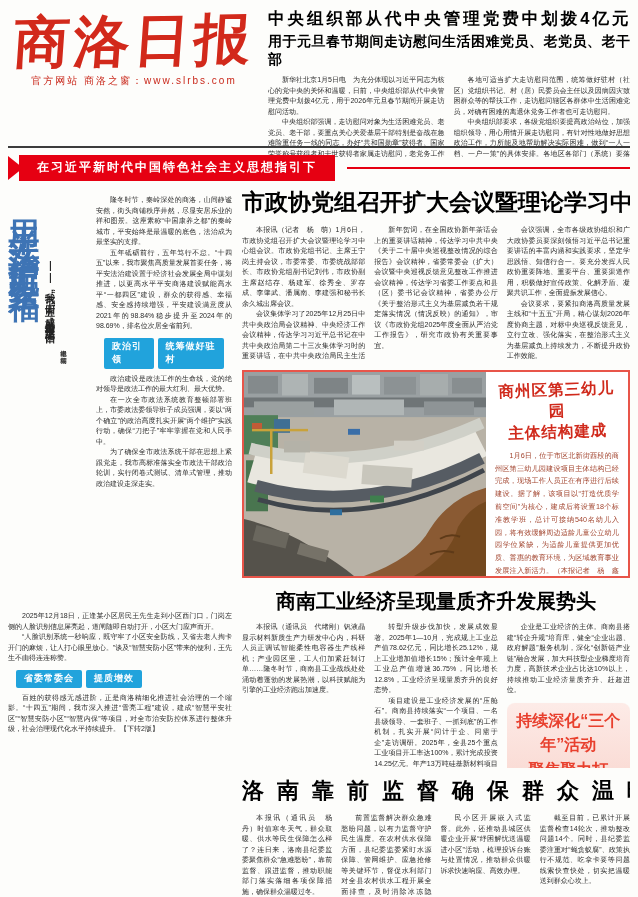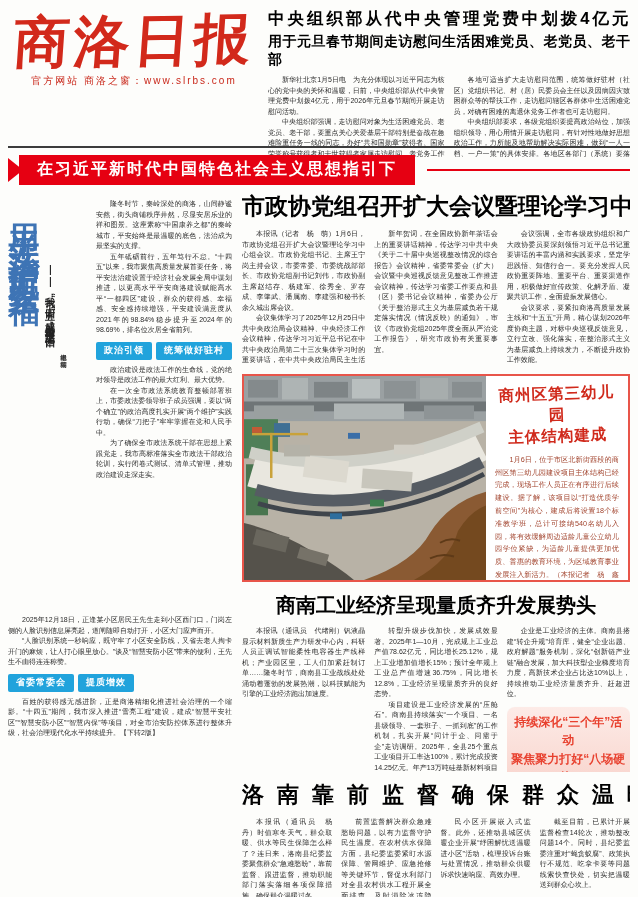--- a/index.html
+++ b/index.html
@@ -34,7 +34,7 @@
   
   .slogan-row { display:flex; align-items:center; margin:7px 0 6px; }
   .slogan-arrow { width:15px; height:24px; background:#e60012; clip-path:polygon(0 0,100% 50%,0 100%); margin-right:-4px; }
-  .slogan { background:#e60012; color:#fff; font-weight:900; font-size:16px; letter-spacing:2px; padding:4px 18px 5px; }
+  .slogan { background:#e60012; color:#fff; font-weight:900; font-size:12px; letter-spacing:2px; padding:4px 18px 5px; }
   .slogan-line { flex:1; height:2px; background:#e60012; margin-left:12px; }
 
   

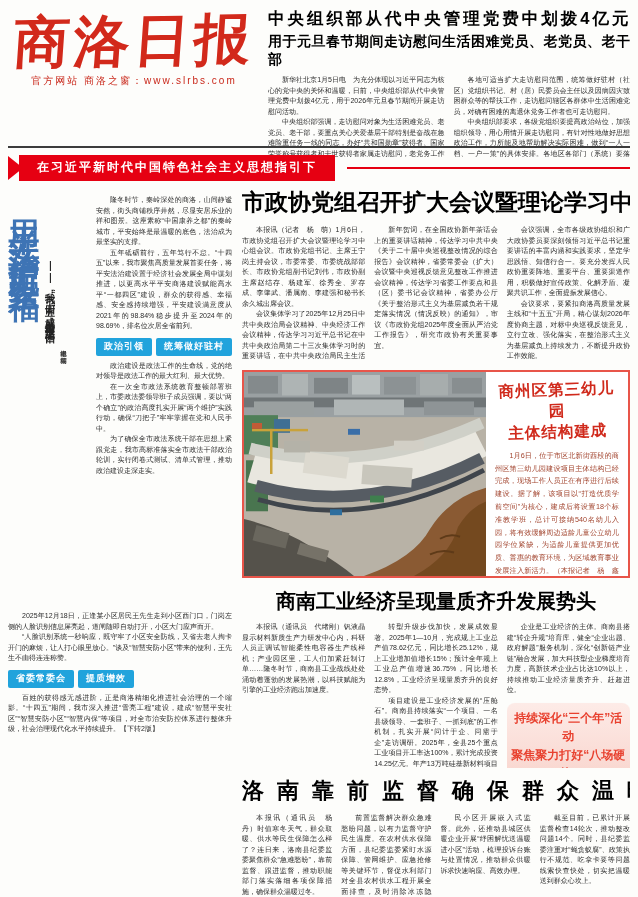--- a/index.html
+++ b/index.html
@@ -47,7 +47,7 @@
   .vsub { writing-mode:vertical-rl; font-size:10px; font-weight:bold; color:#222; margin-top:66px; margin-left:2px; letter-spacing:2px; }
   .vby { writing-mode:vertical-rl; font-size:6.5px; color:#333; margin-top:150px; margin-left:2px; }
   .left-text { flex:1; overflow:hidden; }
-  .chip-row { display:flex; gap:4px; margin:6px 0 5px; }
+  .chip-row { display:flex; gap:4px; margin:6px 8px 5px; }
   .chip { background:#21a3dc; color:#fff; font-weight:bold; font-size:9px; padding:2px 8px 3px; border-radius:2px; letter-spacing:1px; }
   .left-lower { margin-top:6px; flex:1; overflow:hidden; }
 

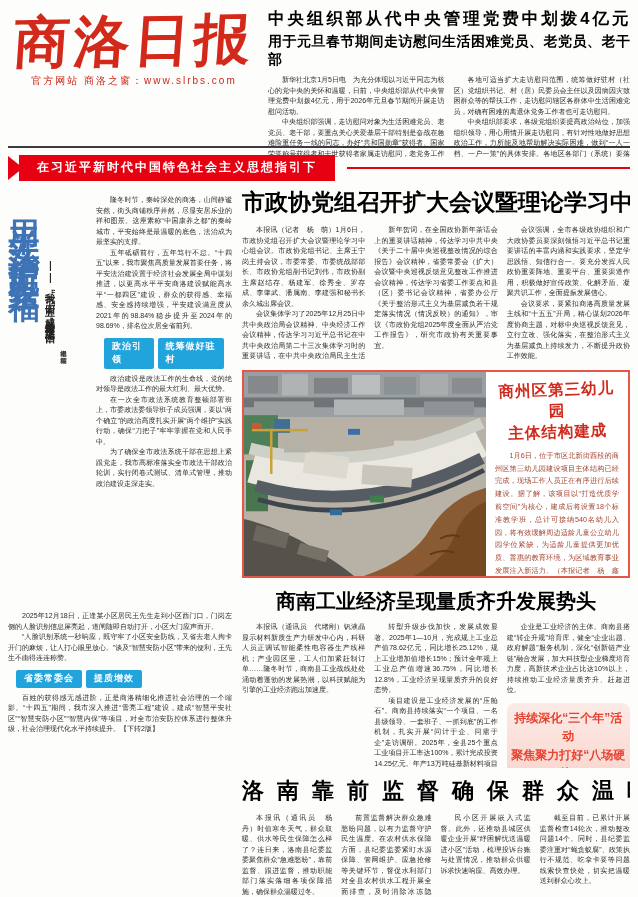--- a/index.html
+++ b/index.html
@@ -67,7 +67,7 @@
 
   .sn-title { font-size:20px; margin-top:2px; }
   .sn-body { height:146px; margin-top:7px; }
-  .pink-box { margin-top:7px; background:linear-gradient(180deg,#fdebe7,#f8d2ca); border-radius:8px; padding:6px 3px 7px; text-align:center; color:#e8402e; font-weight:900; font-size:12px; line-height:1.55; box-shadow:0 1px 2px rgba(0,0,0,0.08); }
+  .pink-box { margin-top:7px; background:linear-gradient(180deg,#fdebe7,#f8d2ca); border-radius:8px; padding:6px 3px 7px; text-align:center; color:#e8402e; font-weight:900; font-size:16px; line-height:1.55; box-shadow:0 1px 2px rgba(0,0,0,0.08); }
 
   .ln-title { font-size:22px; letter-spacing:13px; margin-top:8px; }
   .ln-body { height:86px; margin-top:7px; }

